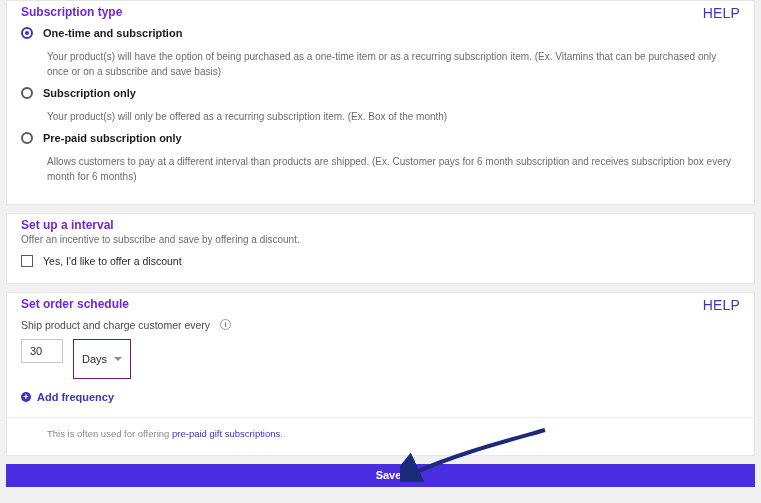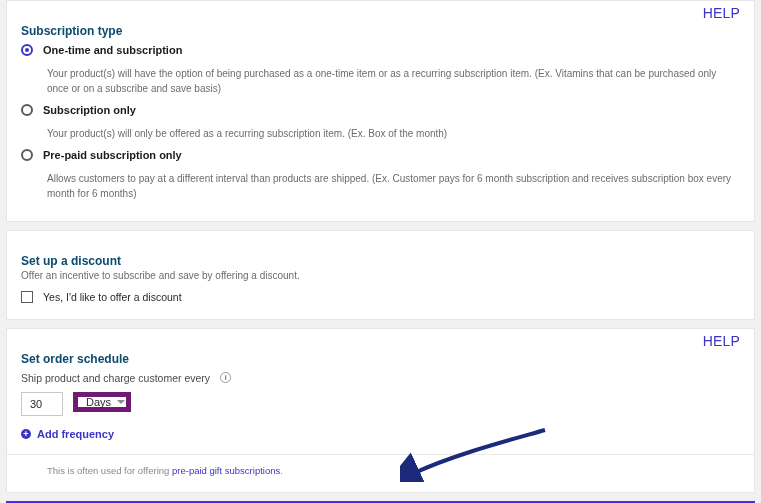--- a/index.html
+++ b/index.html
@@ -27,8 +27,7 @@
   .card-title {
     font-size: 12px;
     font-weight: 700;
-    color: #0c4a6e;
-    margin-top: 19px;
+    color: #6d28d9;
   }
   .help-link {
     font-size: 14px;

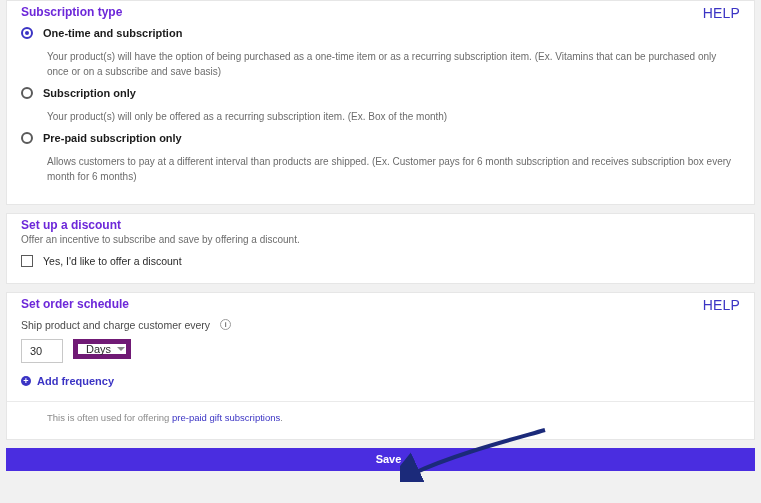--- a/index.html
+++ b/index.html
@@ -230,7 +230,7 @@
 </div>
 
 <div class="card">
-  <div class="card-title">Set up a discount</div>
+  <div class="card-title">Set up a interval</div>
   <div class="card-sub">Offer an incentive to subscribe and save by offering a discount.</div>
   <div class="check-row">
     <span class="checkbox"></span>

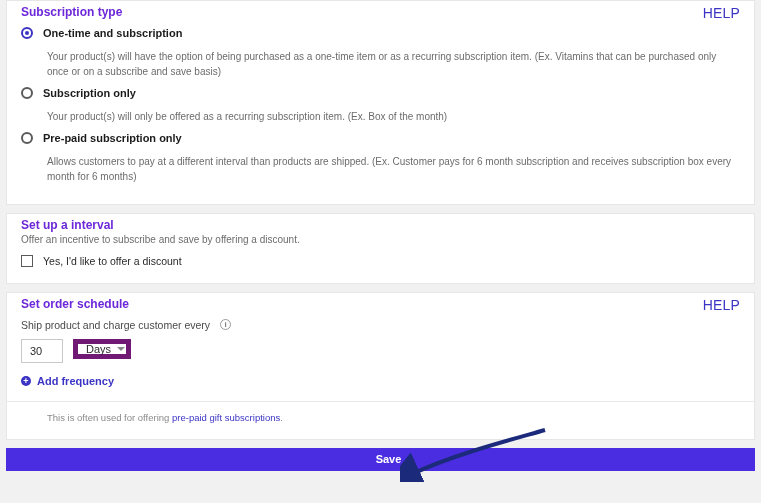--- a/index.html
+++ b/index.html
@@ -134,8 +134,8 @@
     color: #2a2a2a;
   }
   .select {
-    width: 58px; height: 20px;
-    border: 5px solid #701a75;
+    width: 58px; height: 40px;
+    border: 1px solid #701a75;
     background: #fff;
     font-size: 11px;
     padding: 0 8px;

